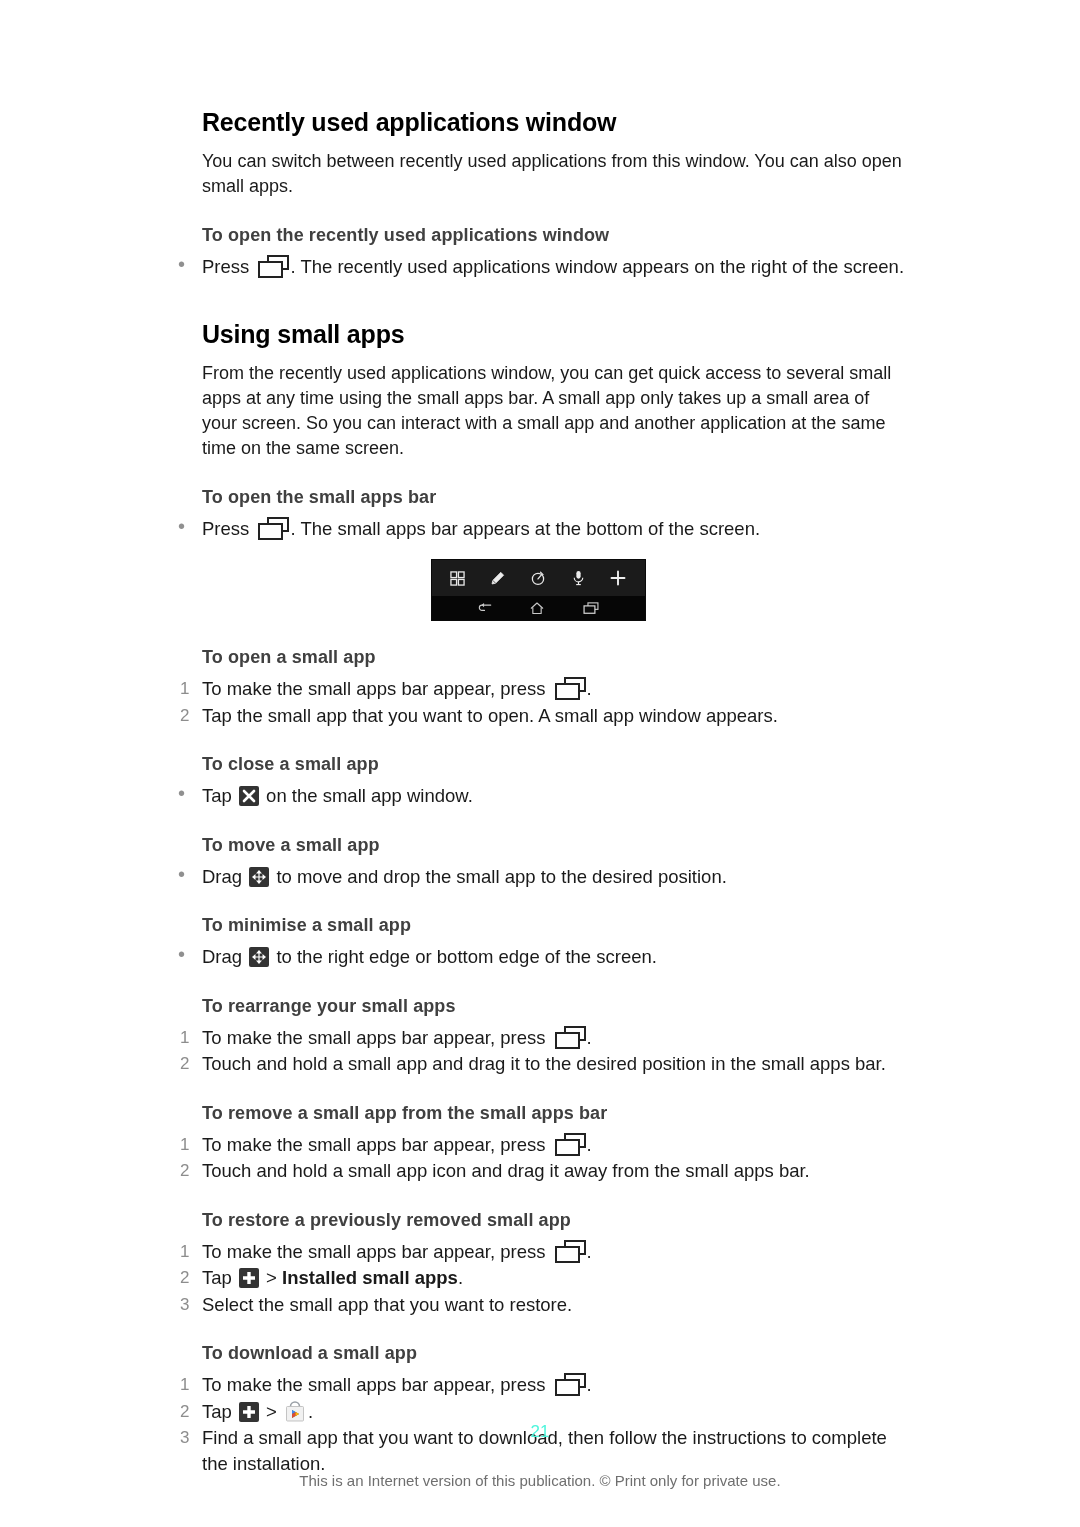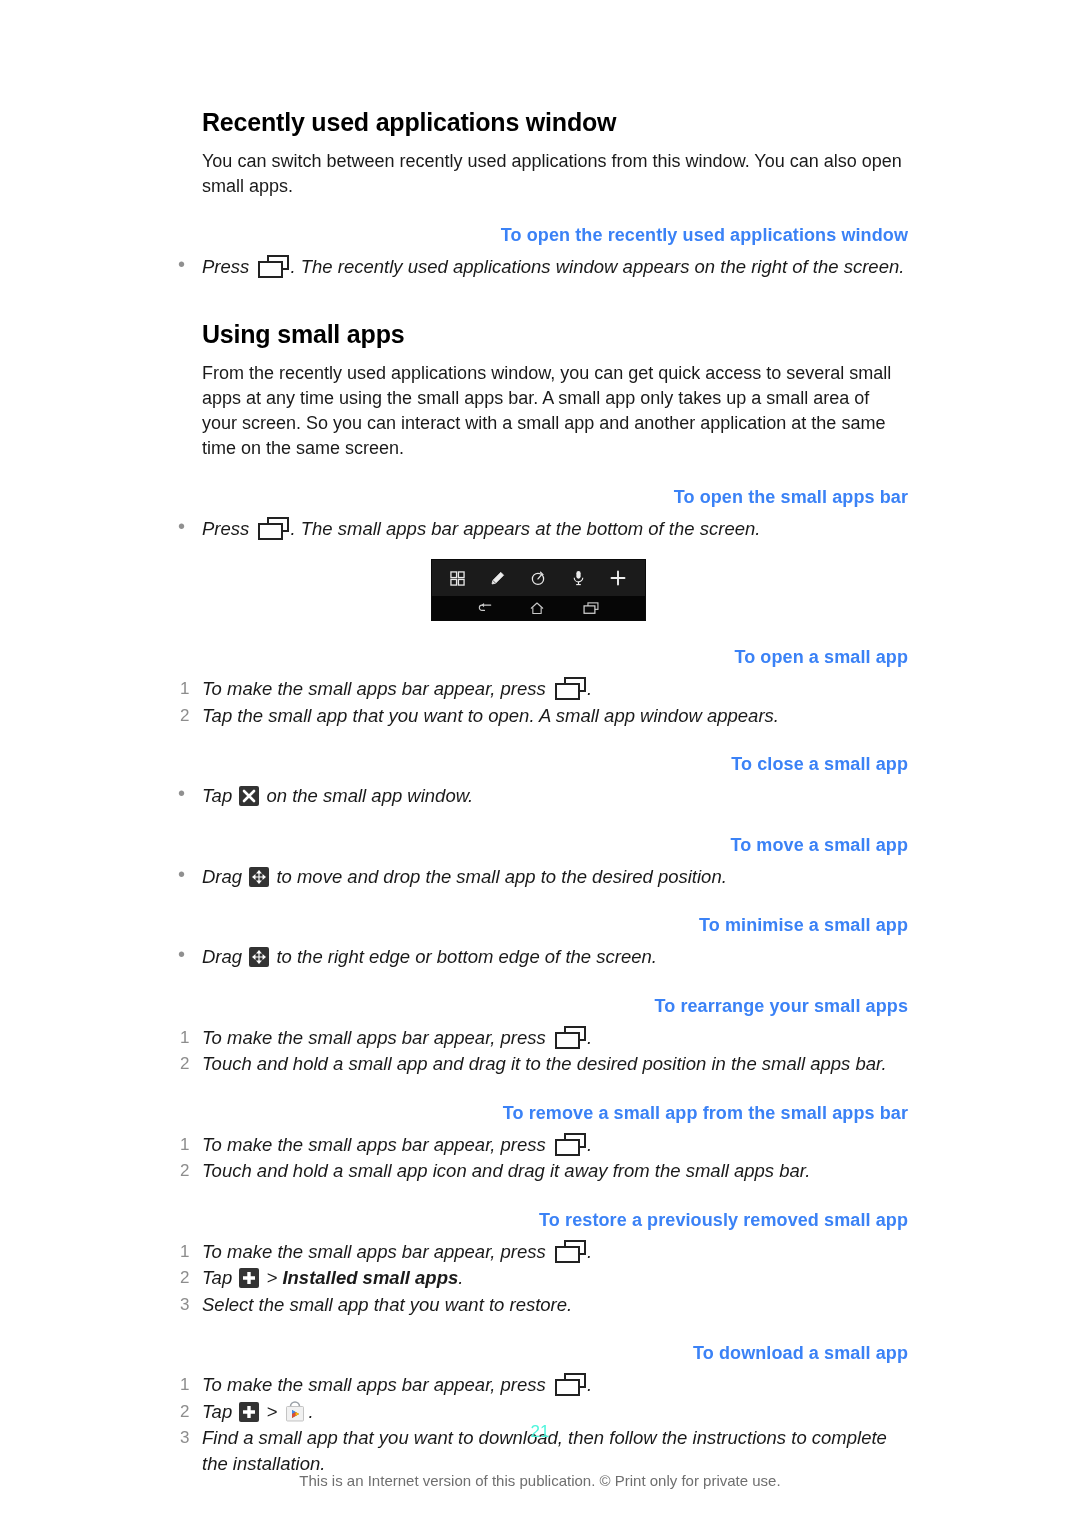--- a/index.html
+++ b/index.html
@@ -51,10 +51,9 @@
   h2.sub-title {
     font-size: 18px;
     font-weight: bold;
-    color: #3b82f6;
+    color: #404040;
     margin: 26px 0 8px 34px;
     letter-spacing: 0.1px;
-    text-align: right;
   }
 
   ul.bullet-list, ol.num-list {

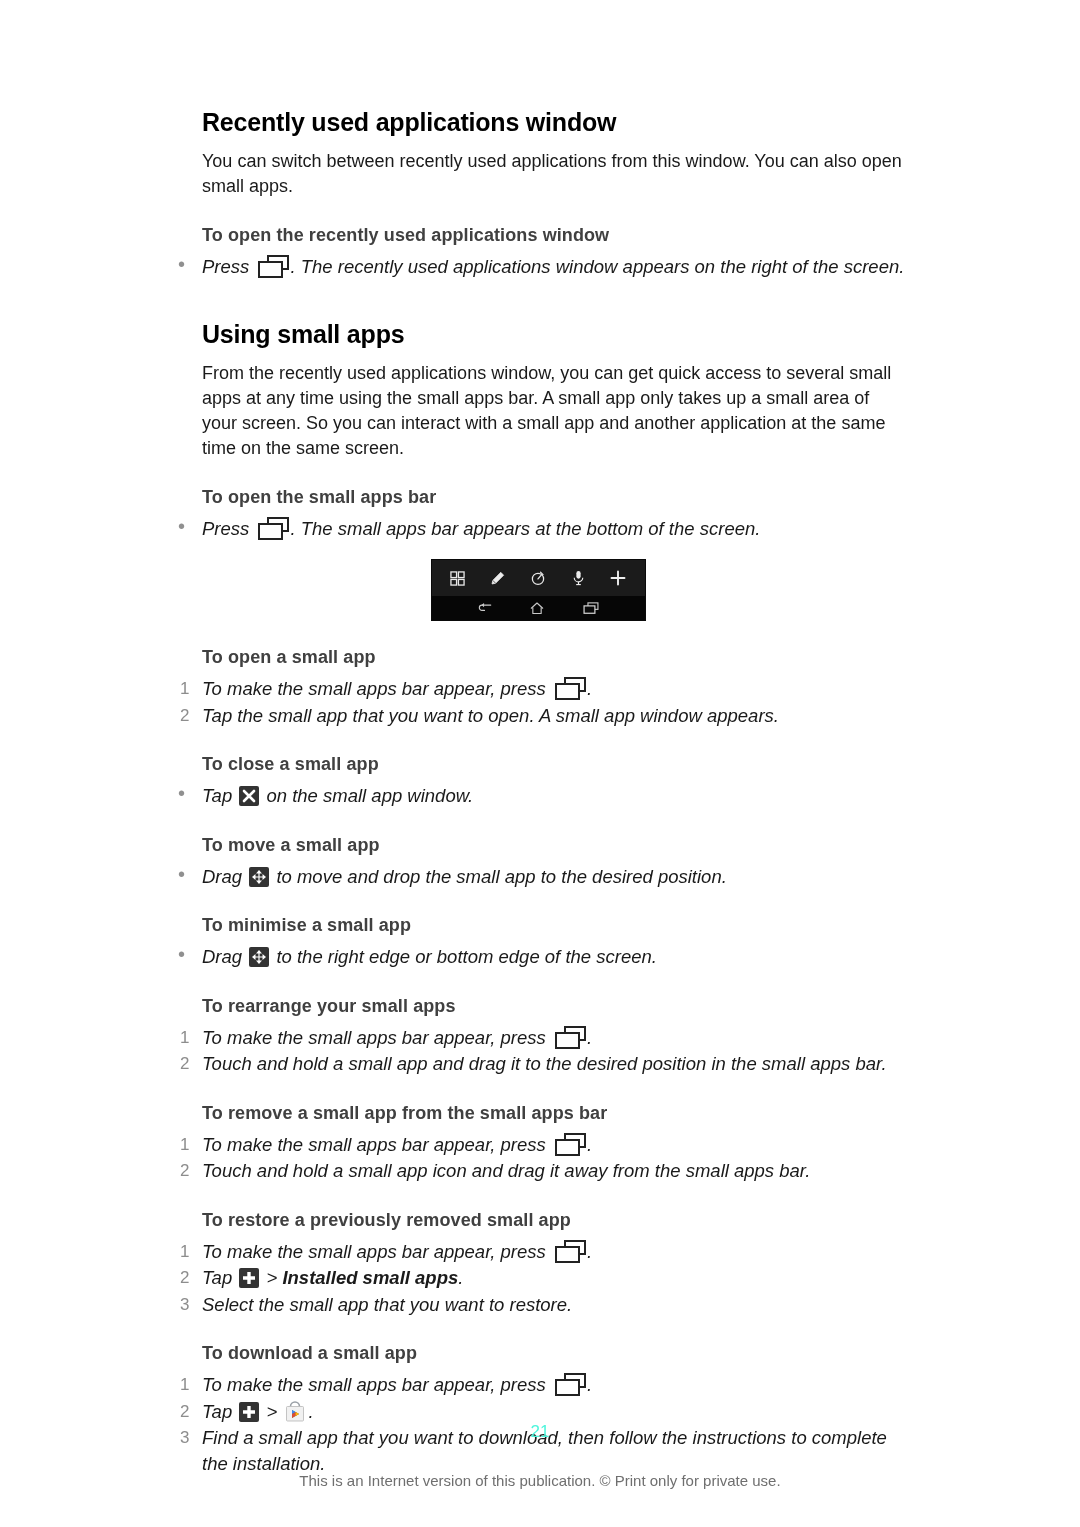--- a/index.html
+++ b/index.html
@@ -84,7 +84,7 @@
     color: #8d8d8d;
     font-size: 17px;
   }
-  .line-inner { display: inline; font-style: italic; }
+  .line-inner { display: inline; }
   .bold-txt { font-weight: bold; }
 
   

